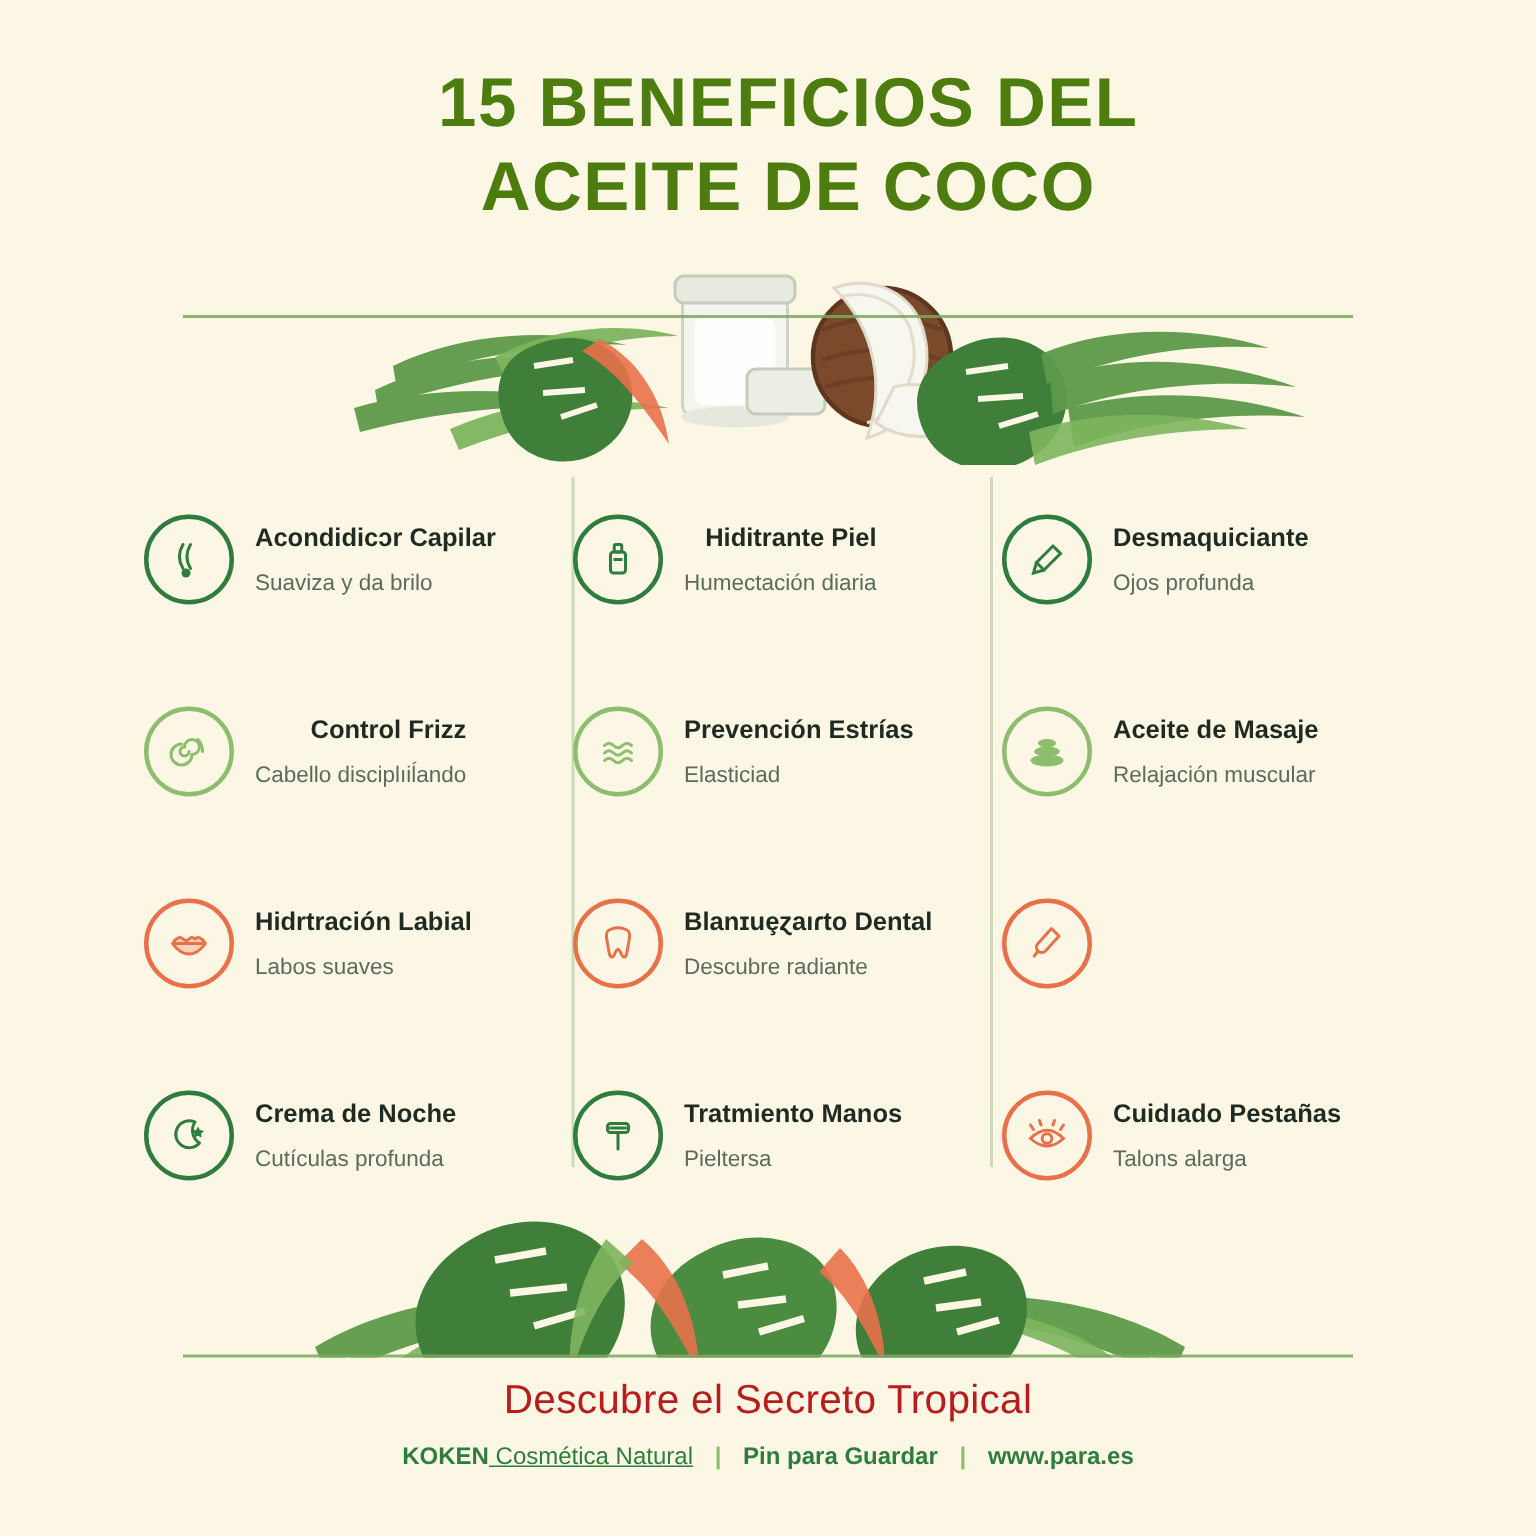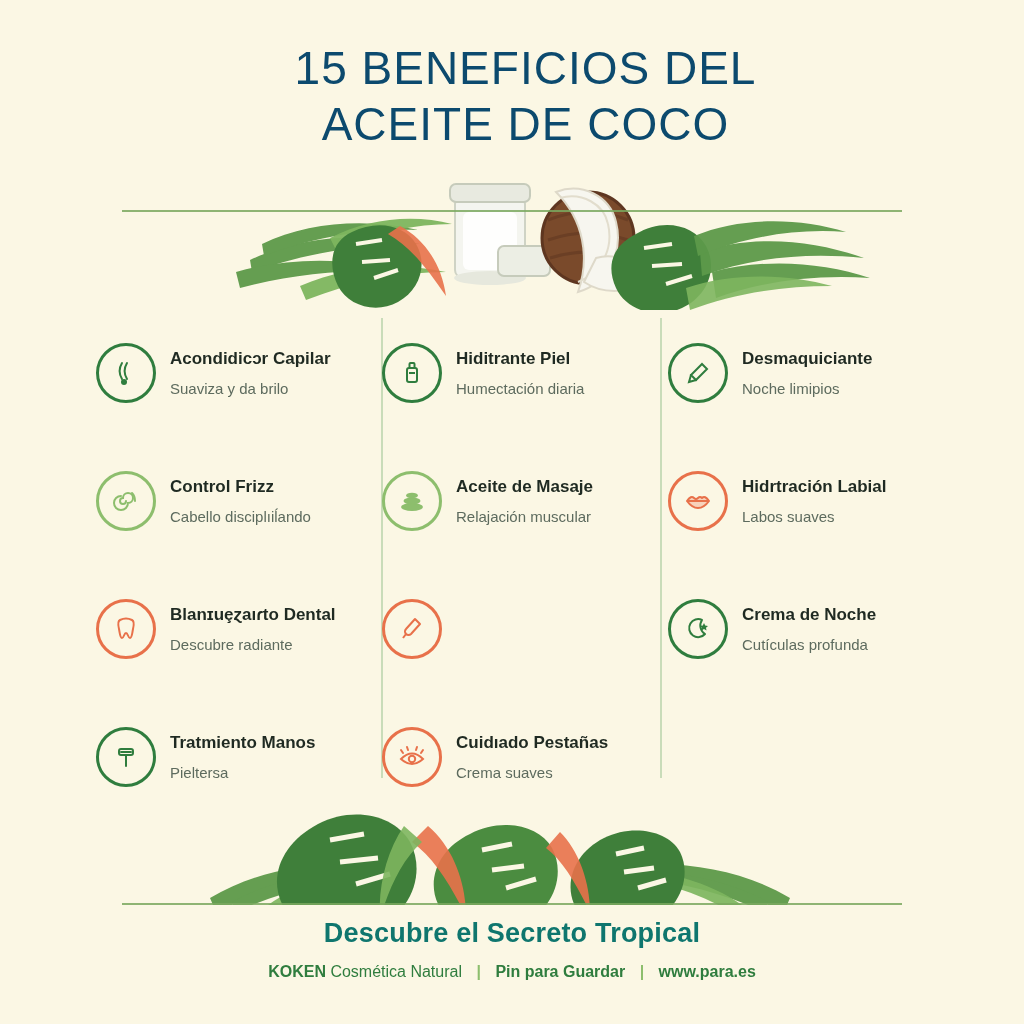--- a/index.html
+++ b/index.html
@@ -31,9 +31,9 @@
   }
   .title-line {
     font-size: 46px;
-    font-weight: normal;
+    font-weight: bold;
     letter-spacing: 1px;
-    color: #0c4a6e;
+    color: #4d7c0f;
     line-height: 1.22;
     padding-left: 27px;
   }

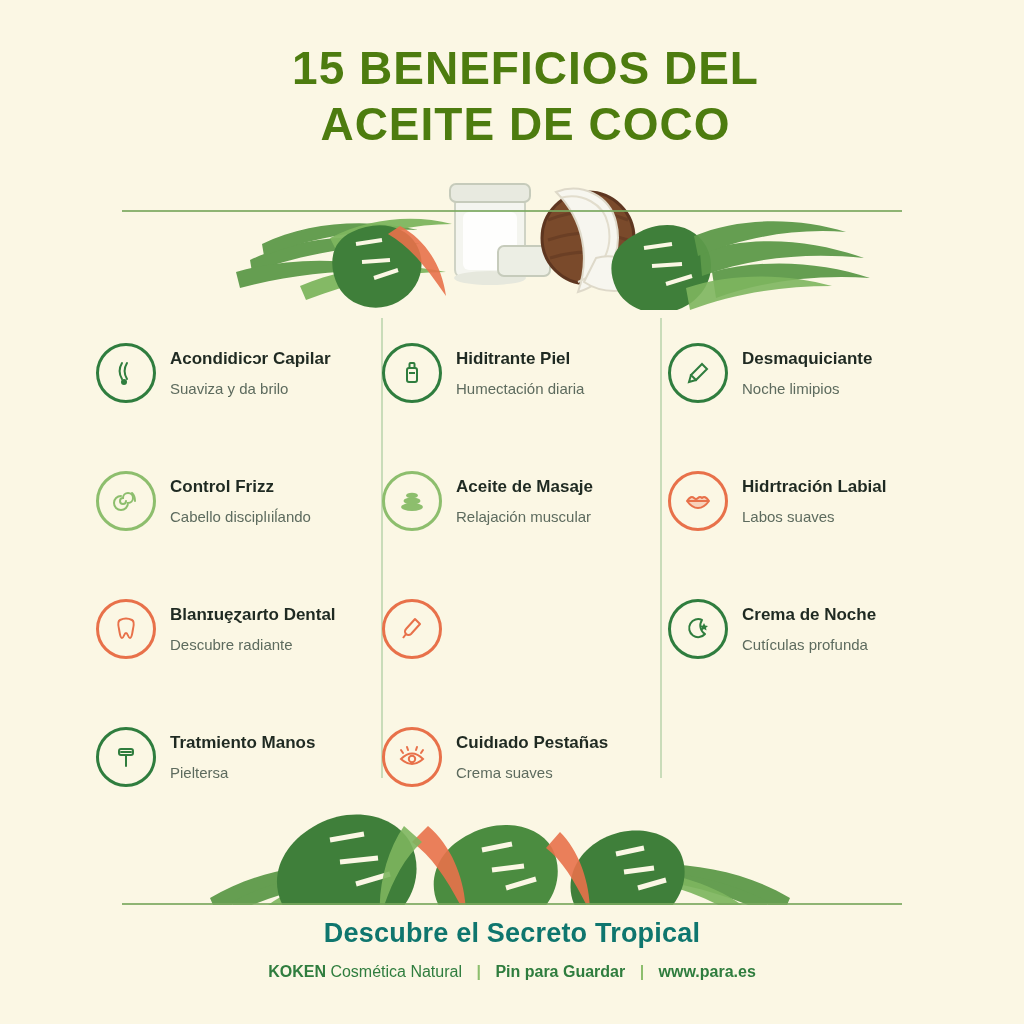--- a/index.html
+++ b/index.html
@@ -108,6 +108,7 @@
     line-height: 1.15;
     margin-bottom: 6px;
     white-space: nowrap;
+    text-align: right;
   }
   .b-sub {
     font-size: 15px;

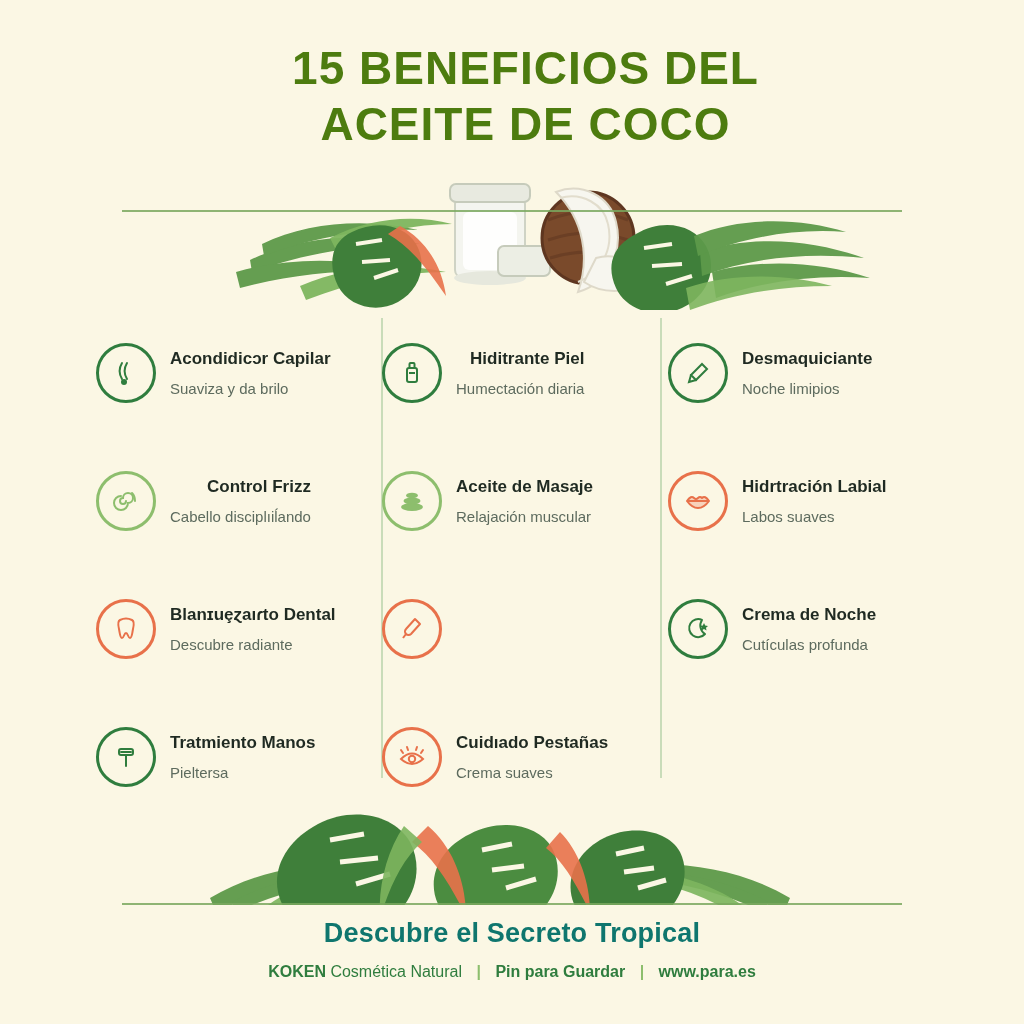--- a/index.html
+++ b/index.html
@@ -274,7 +274,7 @@
       </div>
       <div class="texts">
         <div class="b-title">Desmaquiciante</div>
-        <div class="b-sub">Noche limipios</div>
+        <div class="b-sub">Ojos profunda</div>
       </div>
     </div>
 

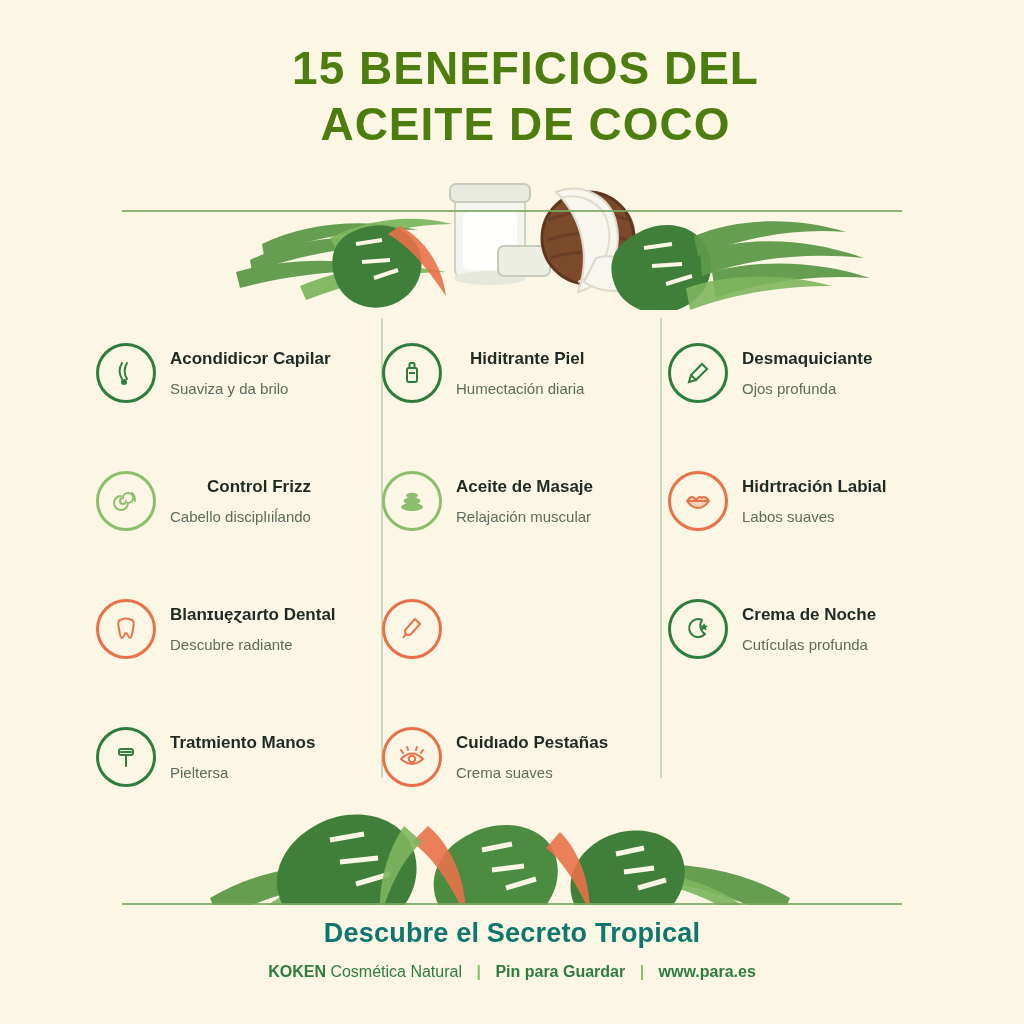--- a/index.html
+++ b/index.html
@@ -291,6 +291,19 @@
       </div>
     </div>
 
+    <div class="item">
+      <div class="badge lightgreen">
+        <svg width="28" height="28" viewBox="0 0 28 28" fill="none" stroke="#8dbe6d" stroke-width="2" stroke-linecap="round">
+          <path d="M5 10q3-3 6 0t6 0 6 0"></path>
+          <path d="M5 15q3-3 6 0t6 0 6 0"></path>
+          <path d="M5 20q3-3 6 0t6 0 6 0"></path>
+        </svg>
+      </div>
+      <div class="texts">
+        <div class="b-title">Prevención Estrías</div>
+        <div class="b-sub">Elasticiad</div>
+      </div>
+    </div>
 
     <div class="item">
       <div class="badge lightgreen">

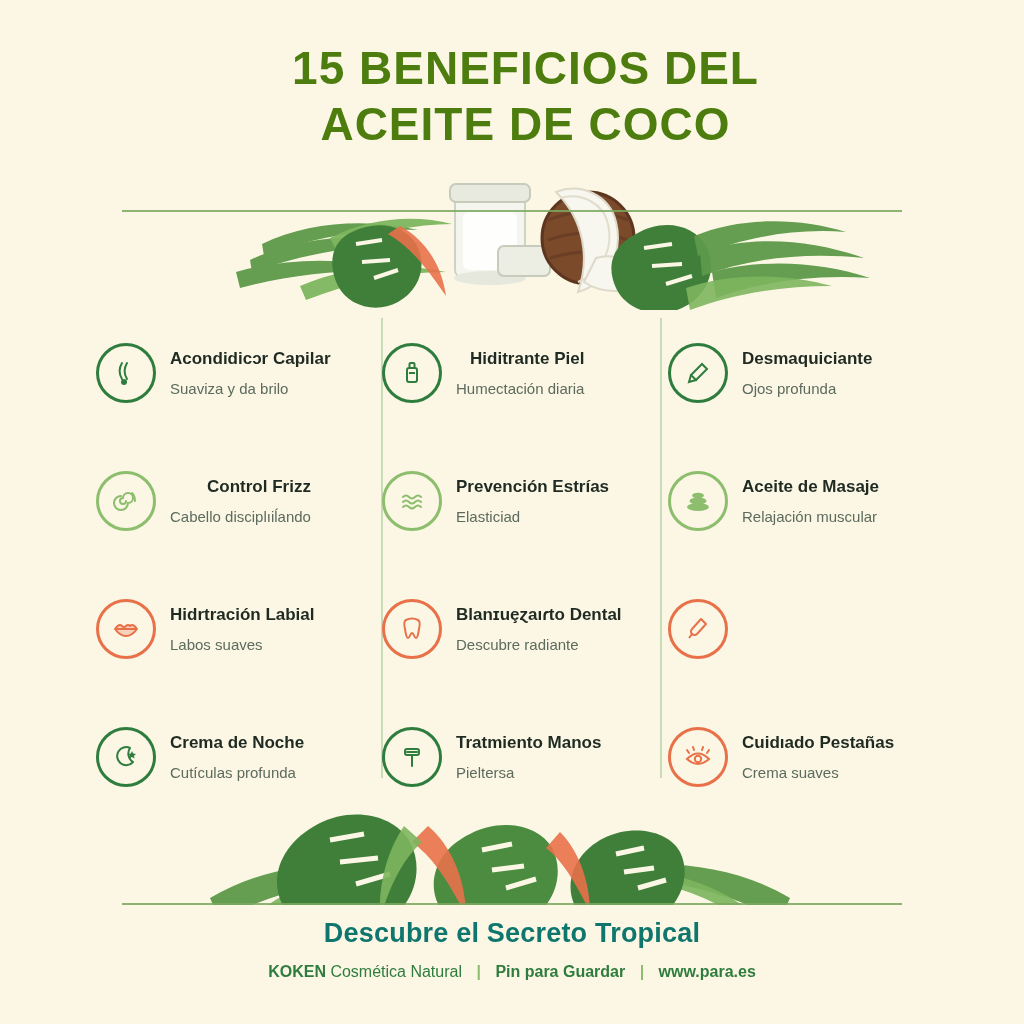--- a/index.html
+++ b/index.html
@@ -390,7 +390,7 @@
       </div>
       <div class="texts">
         <div class="b-title">Cuidıado Pestañas</div>
-        <div class="b-sub">Crema suaves</div>
+        <div class="b-sub">Talons alarga</div>
       </div>
     </div>
 

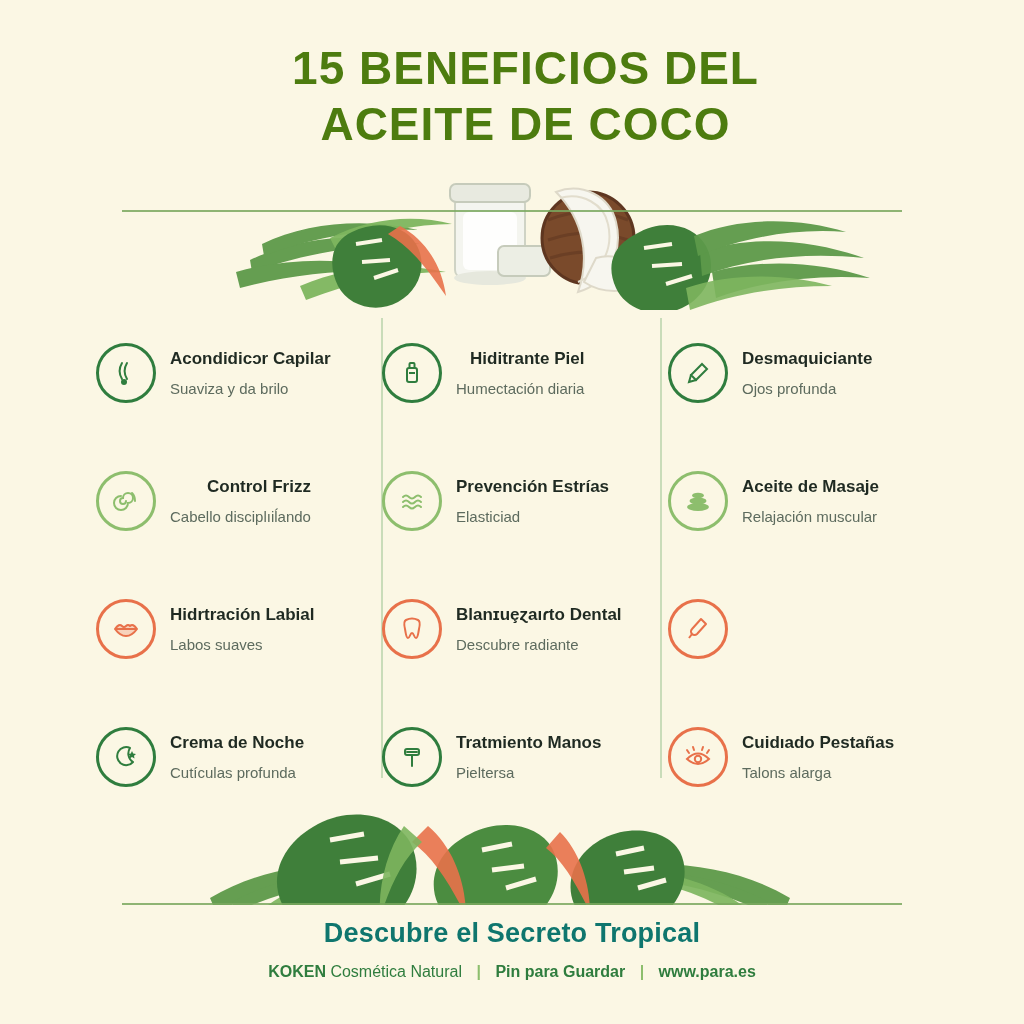--- a/index.html
+++ b/index.html
@@ -137,8 +137,8 @@
   }
   .footer-tag {
     font-size: 27px;
-    font-weight: bold;
-    color: #0f766e;
+    font-weight: normal;
+    color: #b91c1c;
     letter-spacing: .2px;
     margin-bottom: 14px;
   }

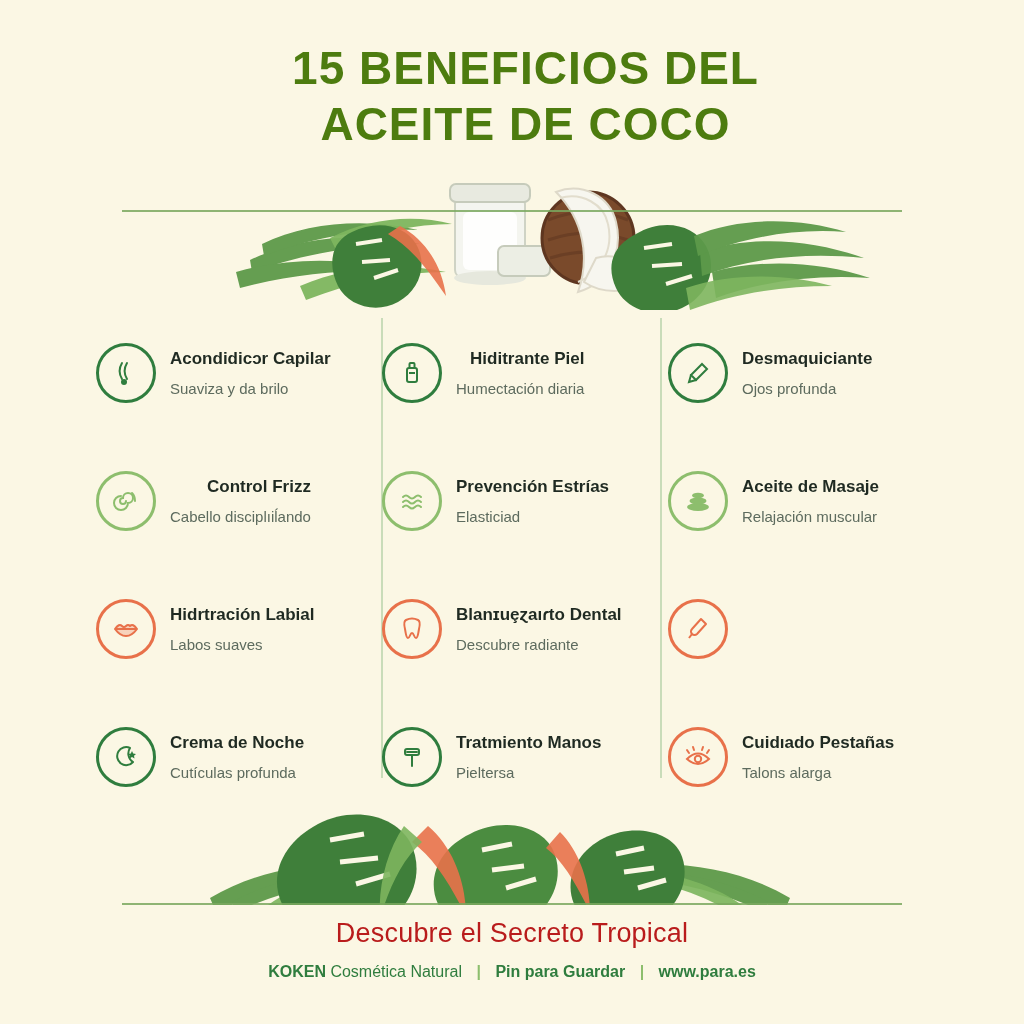--- a/index.html
+++ b/index.html
@@ -152,7 +152,7 @@
     margin: 0 10px;
     font-weight: bold;
   }
-  .footer-meta .light { font-weight: normal; }
+  .footer-meta .light { font-weight: normal; text-decoration: underline; }
 </style>
 </head>
 <body>

